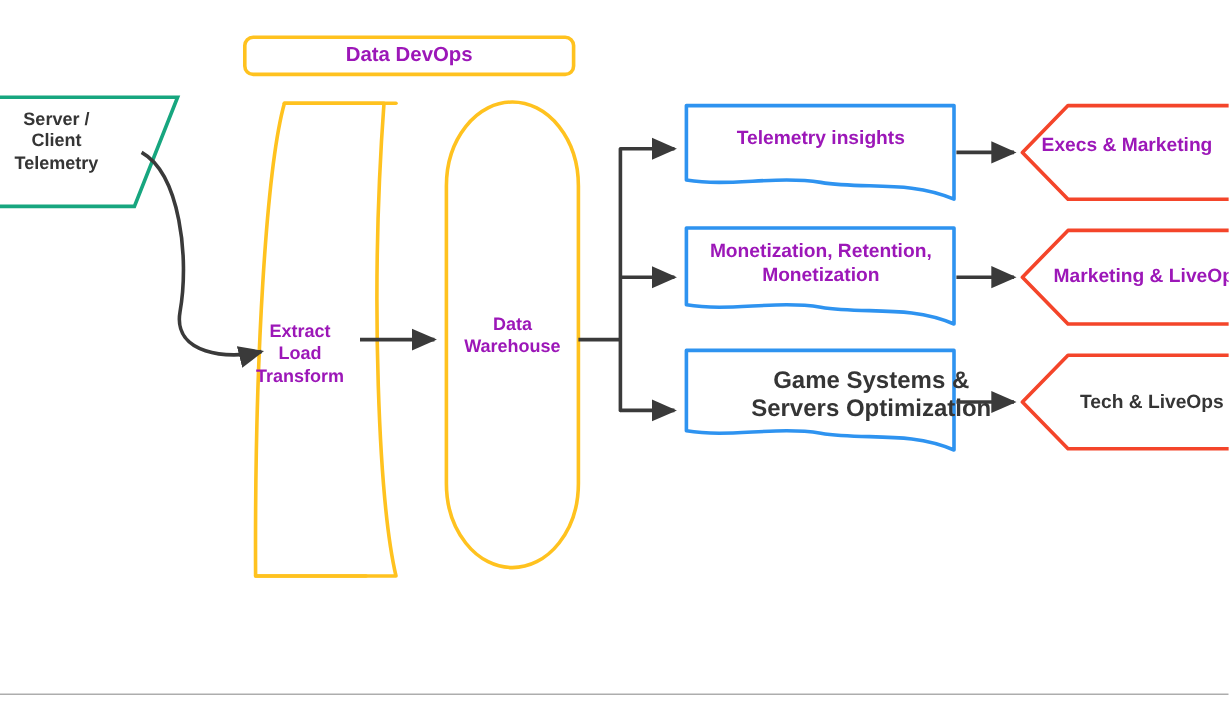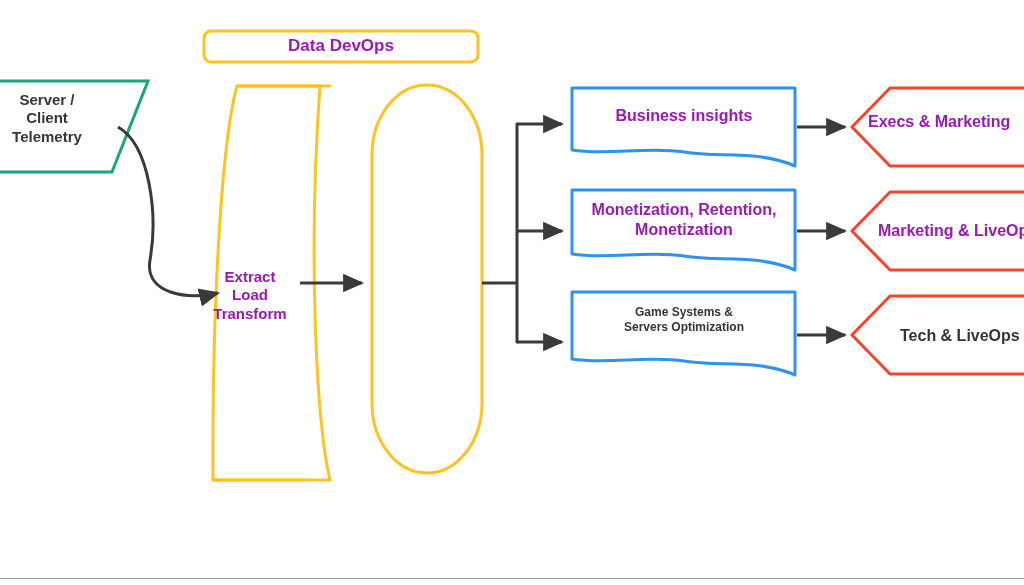--- a/index.html
+++ b/index.html
@@ -181,7 +181,7 @@
 Transform</div>
 
 
-  <div class="lbl lbl-purple label-bi">Business insights</div>
+  <div class="lbl lbl-purple label-bi">Telemetry insights</div>
 
   <div class="lbl lbl-purple label-arm">Monetization, Retention,
 Monetization</div>

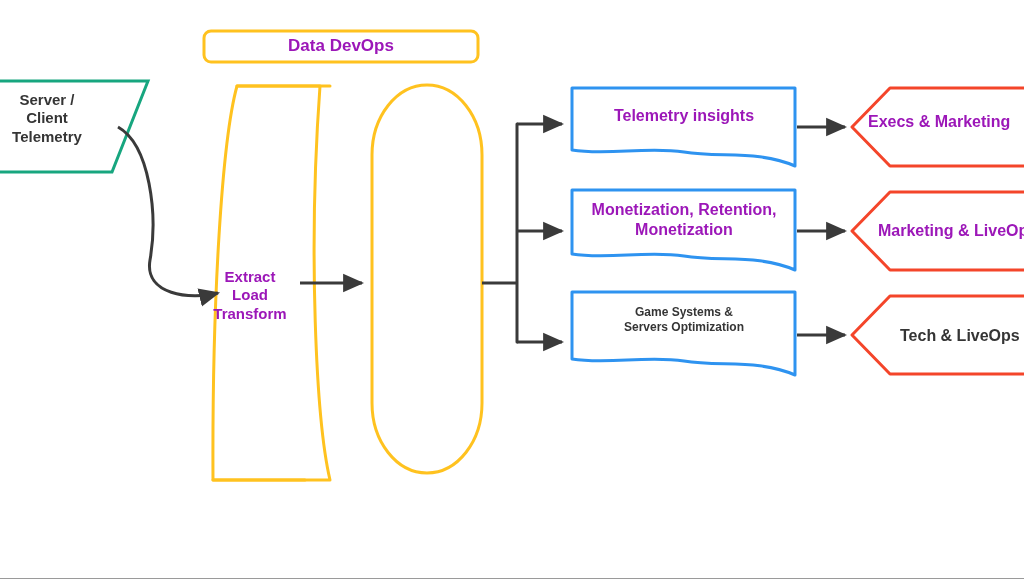--- a/index.html
+++ b/index.html
@@ -180,6 +180,8 @@
 Load
 Transform</div>
 
+  <div class="lbl lbl-purple label-dw">Data
+Warehouse</div>
 
   <div class="lbl lbl-purple label-bi">Telemetry insights</div>
 

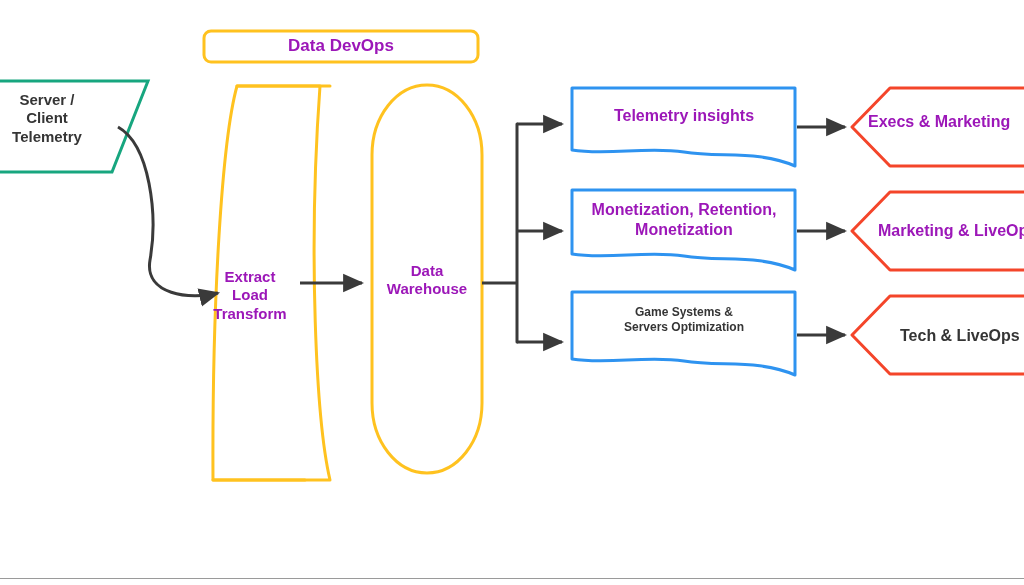--- a/index.html
+++ b/index.html
@@ -64,7 +64,8 @@
   }
   .label-gs {
     left: 572px; top: 305px; width: 224px;
-    font-size: 12px;
+    font-size: 20px;
+    padding-left: 42px;
   }
   .label-execs {
     left: 868px; top: 112px; width: 230px;

